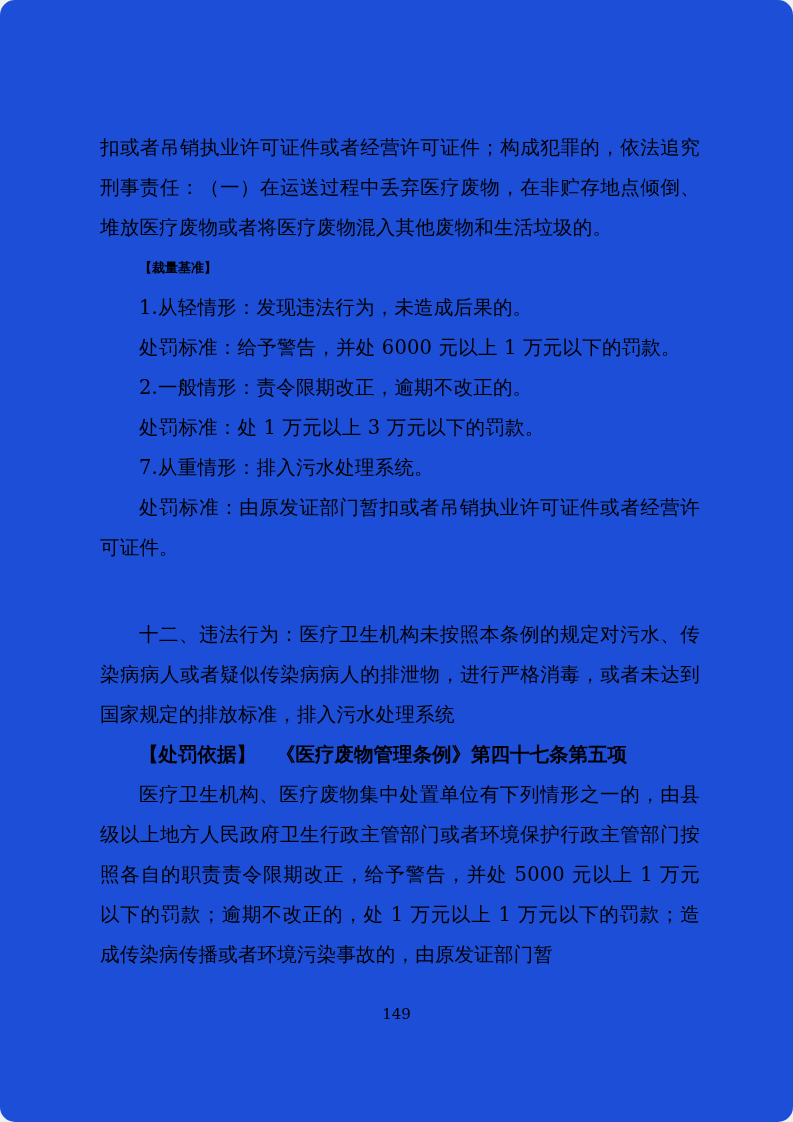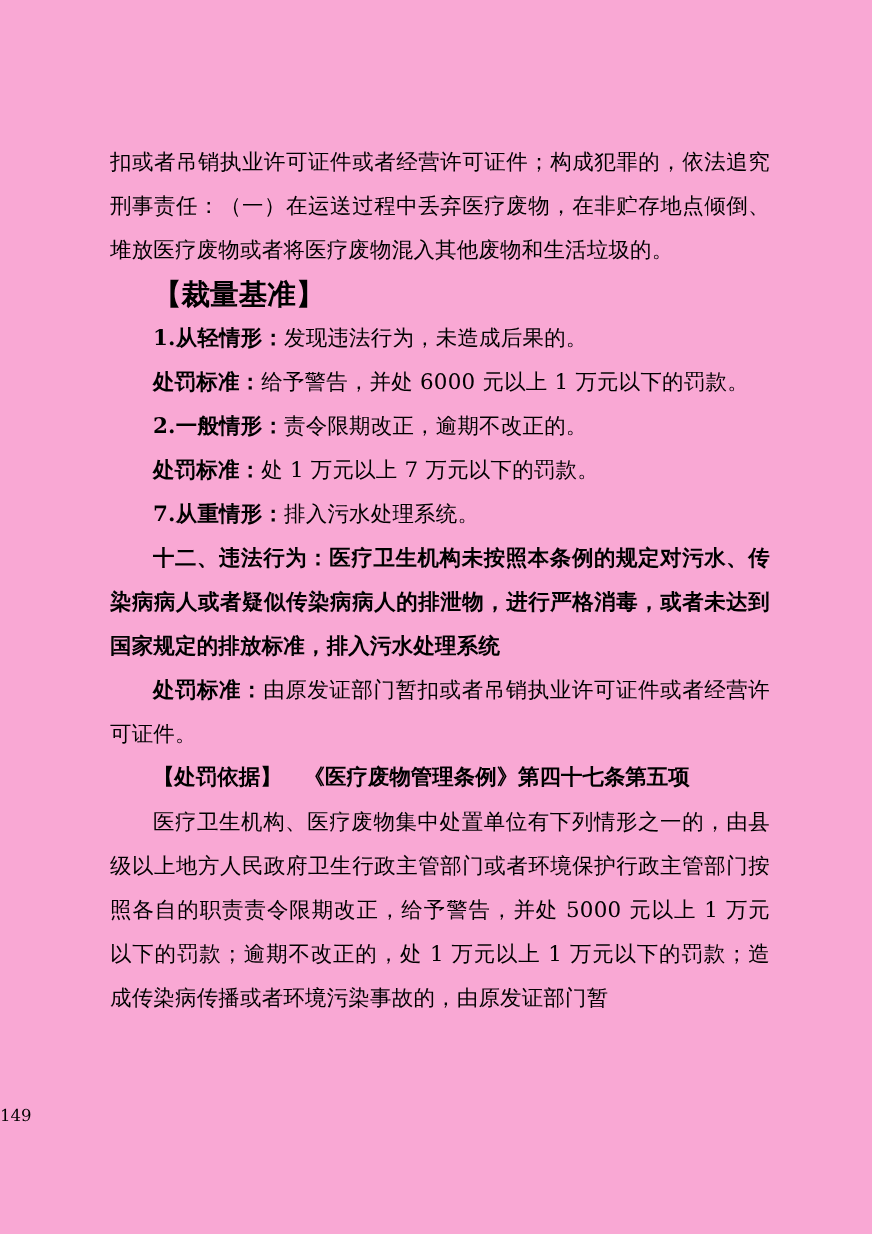--- a/index.html
+++ b/index.html
@@ -10,13 +10,14 @@
   .page {
     width: 793px;
     height: 1122px;
-    background: #f9a8d4;
+    background: #1d4ed8;
     position: relative;
     margin: 0 auto;
     box-sizing: border-box;
     font-family: "DejaVu Serif", "Liberation Serif", serif;
     color: #000000;
     overflow: hidden;
+    border-radius: 15px;
   }
   .content {
     position: absolute;

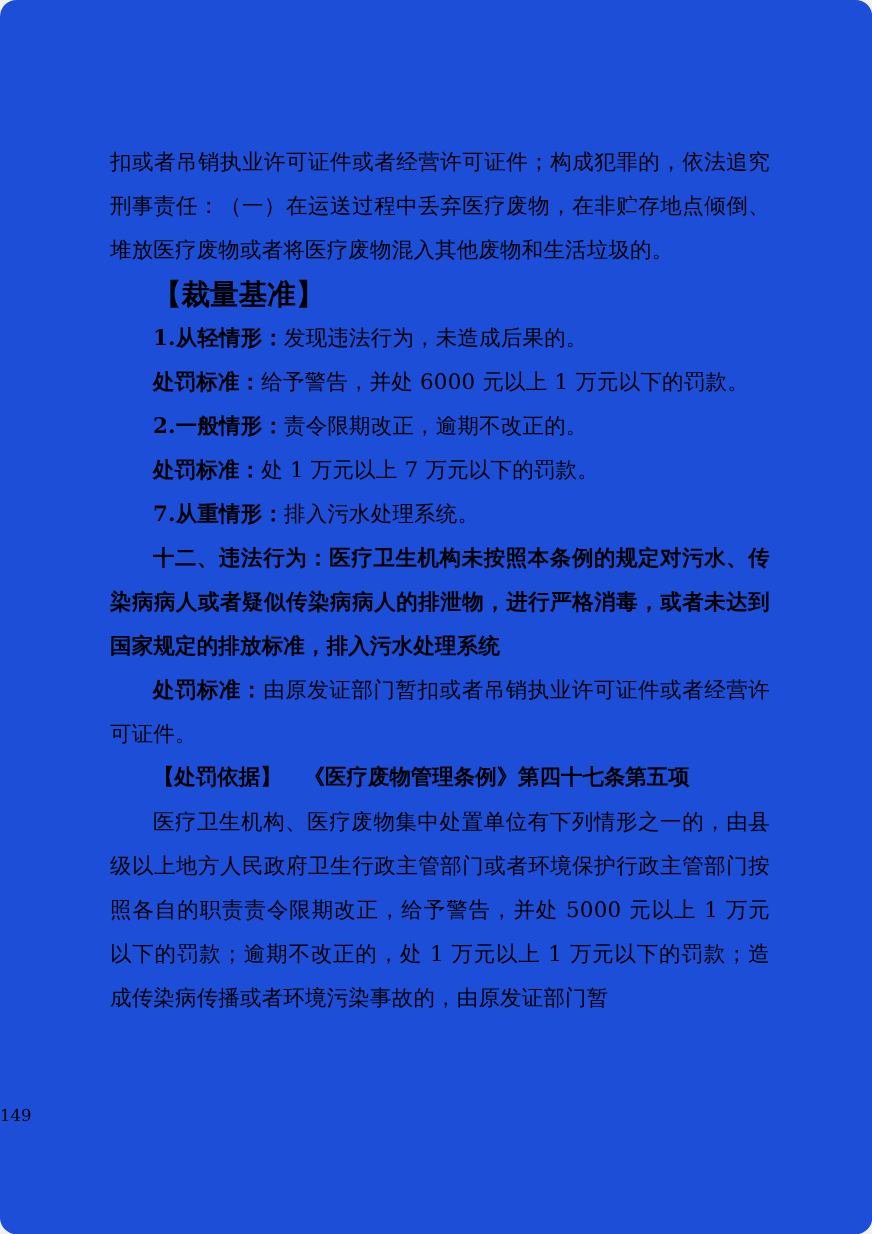--- a/index.html
+++ b/index.html
@@ -40,7 +40,7 @@
     font-weight: bold;
   }
   .heading {
-    font-size: 26px;
+    font-size: 13px;
     line-height: 40px;
     font-weight: bold;
     margin: 0;

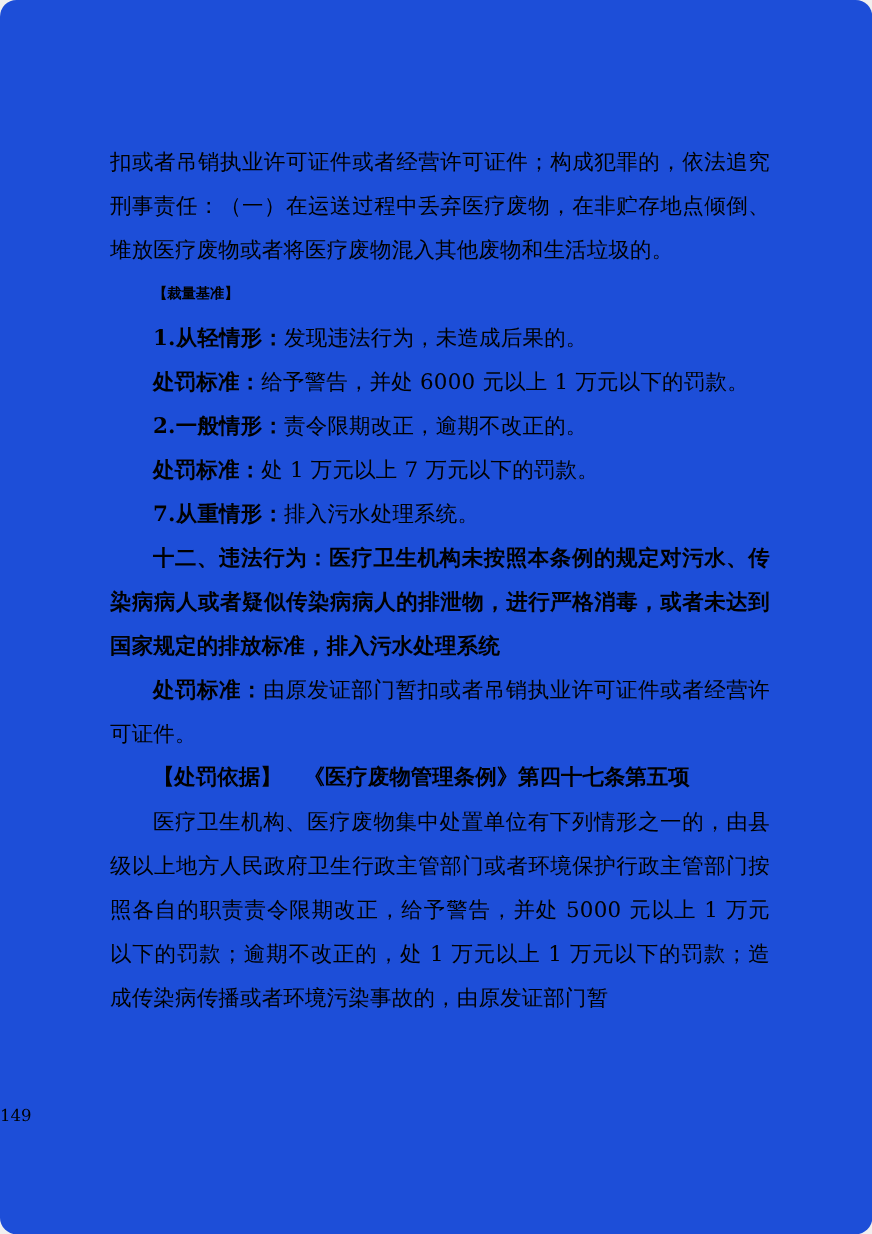--- a/index.html
+++ b/index.html
@@ -37,7 +37,8 @@
     text-indent: 39px;
   }
   .bold {
-    font-weight: bold;
+    font-weight: normal;
+    margin-top: 47px;
   }
   .heading {
     font-size: 13px;

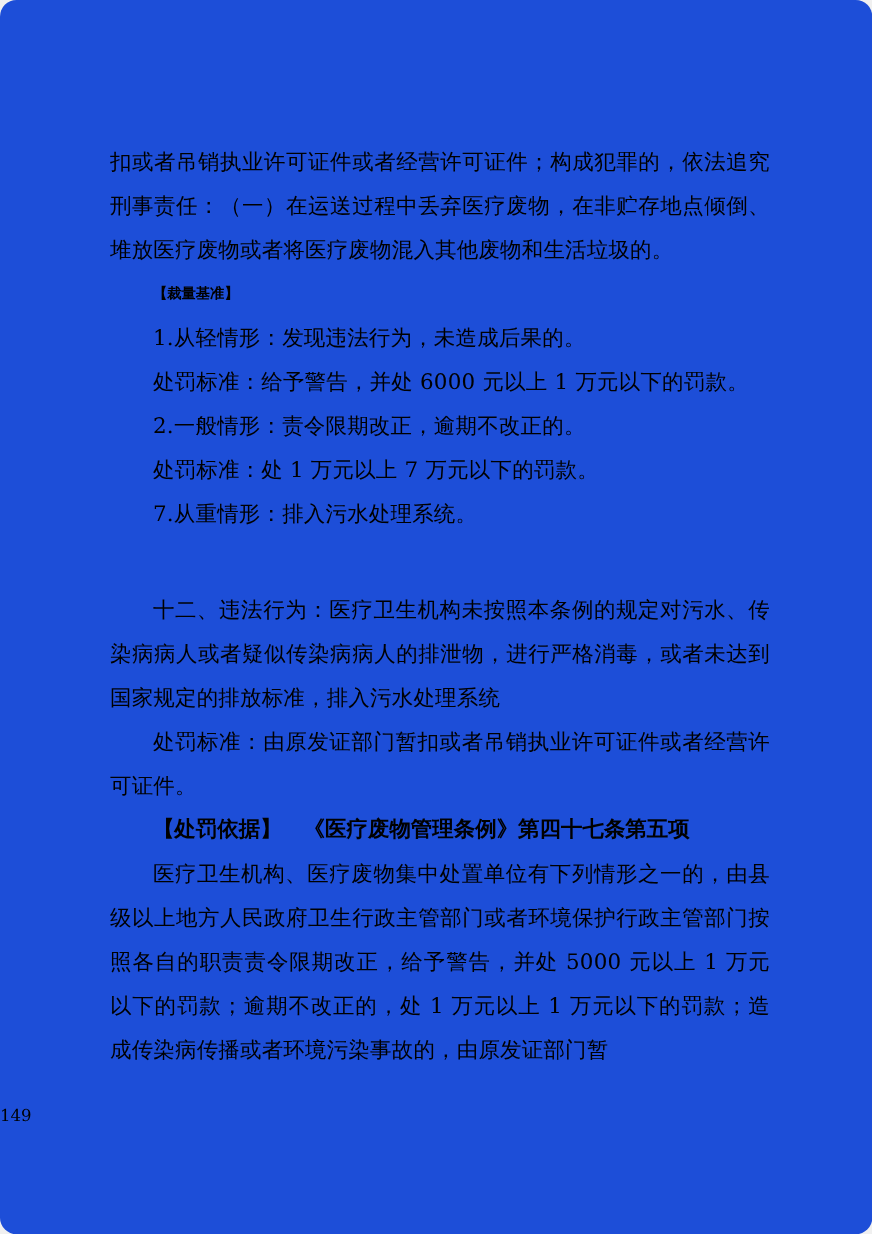--- a/index.html
+++ b/index.html
@@ -84,7 +84,7 @@
 
     <p class="para indent-2"><span class="bold">2.一般情形：</span><span>责令限期改正，逾期不改正的。</span></p>
 
-    <p class="para indent-2"><span class="bold">处罚标准：</span><span>处 1 万元以上 7 万元以下的罚款。</span></p>
+    <p class="para indent-2"><span class="bold">处罚标准：</span><span>处 1 万元以上 3 万元以下的罚款。</span></p>
 
     <p class="para indent-2"><span class="bold">7.从重情形：</span><span>排入污水处理系统。</span></p>
 

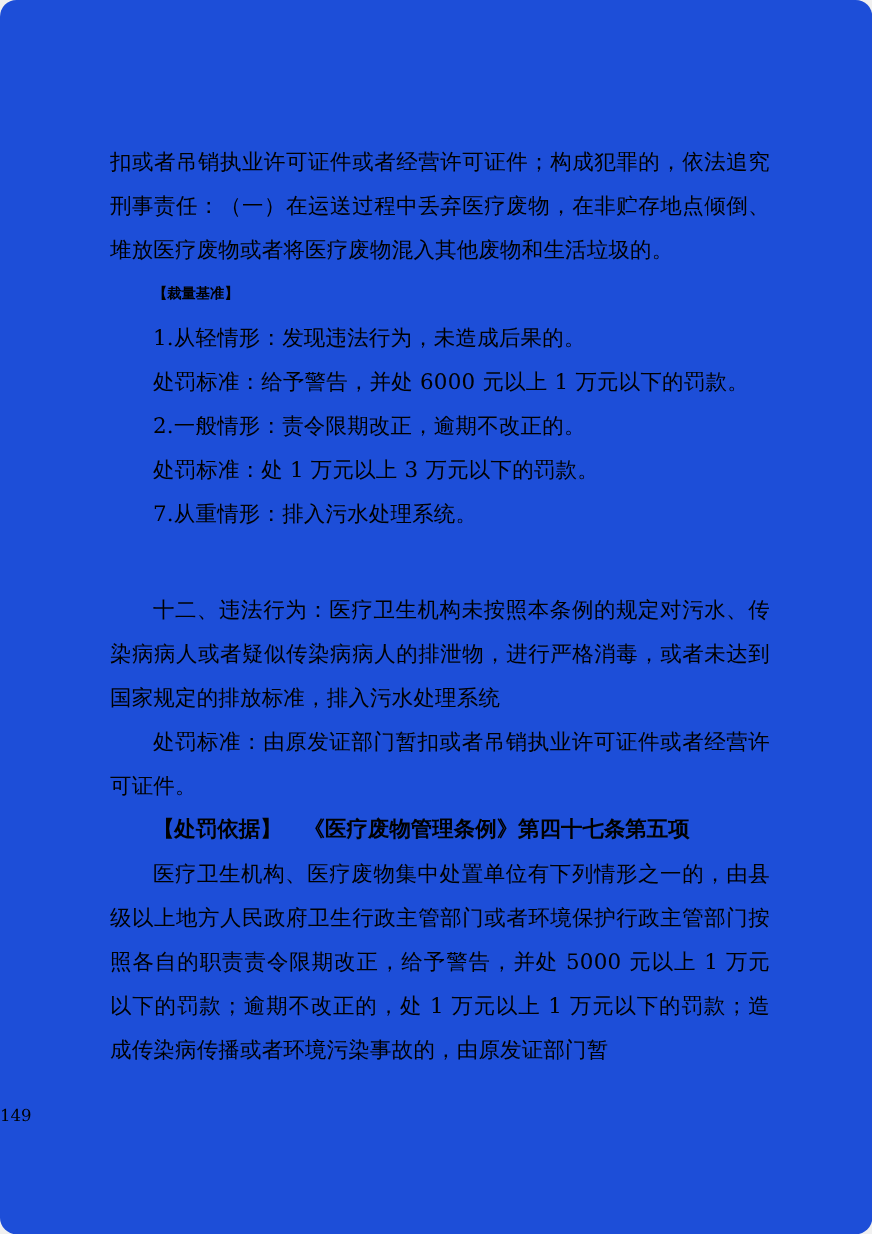--- a/index.html
+++ b/index.html
@@ -88,9 +88,9 @@
 
     <p class="para indent-2"><span class="bold">7.从重情形：</span><span>排入污水处理系统。</span></p>
 
+    <p class="para indent-2"><span class="bold">处罚标准：</span><span>由原发证部门暂扣或者吊销执业许可证件或者经营许可证件。</span></p>
+
     <p class="para indent-2 bold"><span>十二、违法行为：</span><span>医疗卫生机构未按照本条例的规定对污水、传染病病人或者疑似传染病病人的排泄物，进行严格消毒，或者未达到国家规定的排放标准，排入污水处理系统</span></p>
-
-    <p class="para indent-2"><span class="bold">处罚标准：</span><span>由原发证部门暂扣或者吊销执业许可证件或者经营许可证件。</span></p>
 
     <p class="heading-wide"><span>【处罚依据】</span><span class="gap"></span><span>《医疗废物管理条例》第四十七条第五项</span></p>
 

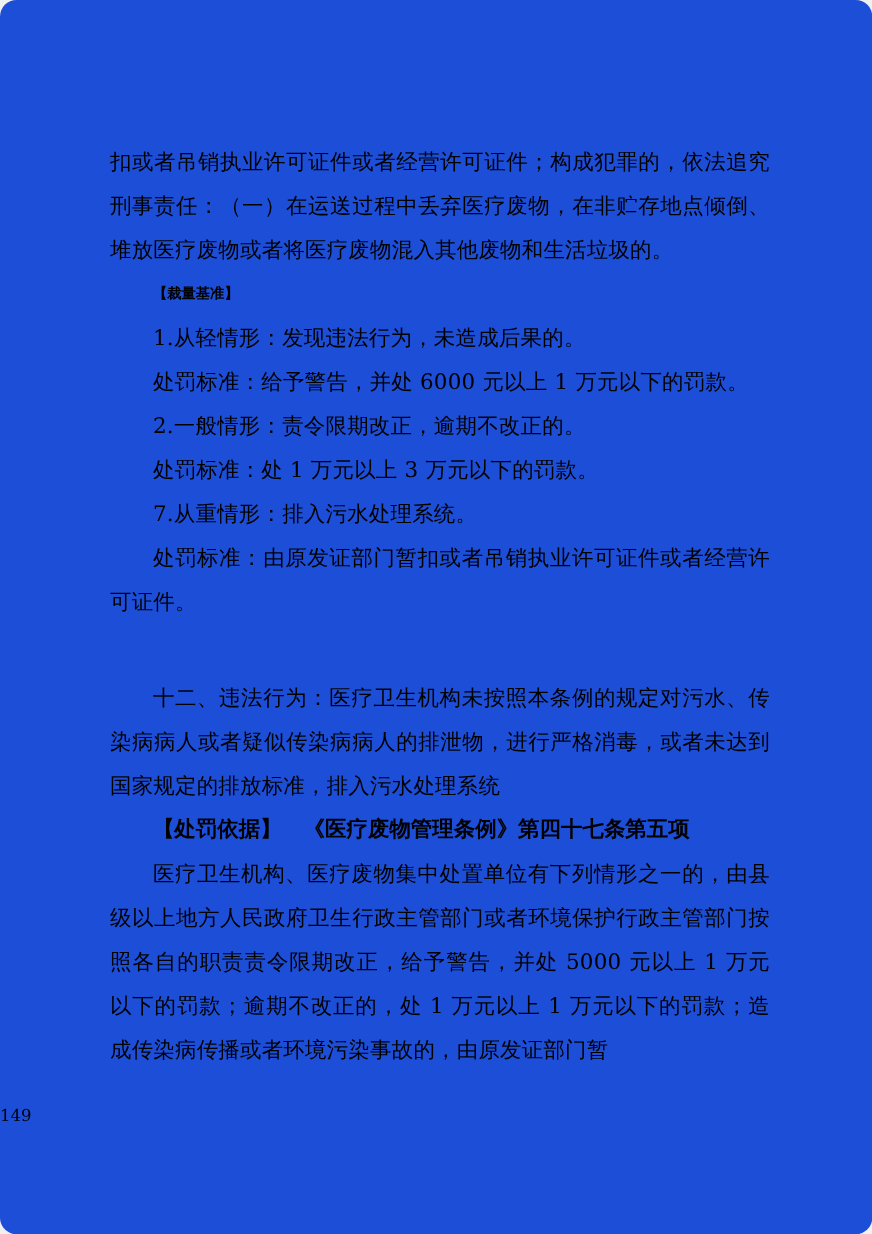--- a/index.html
+++ b/index.html
@@ -53,7 +53,6 @@
     font-weight: bold;
     margin: 0;
     text-indent: 39px;
-    font-family: Liberation Serif, serif;
   }
   .page-number {
     position: absolute;

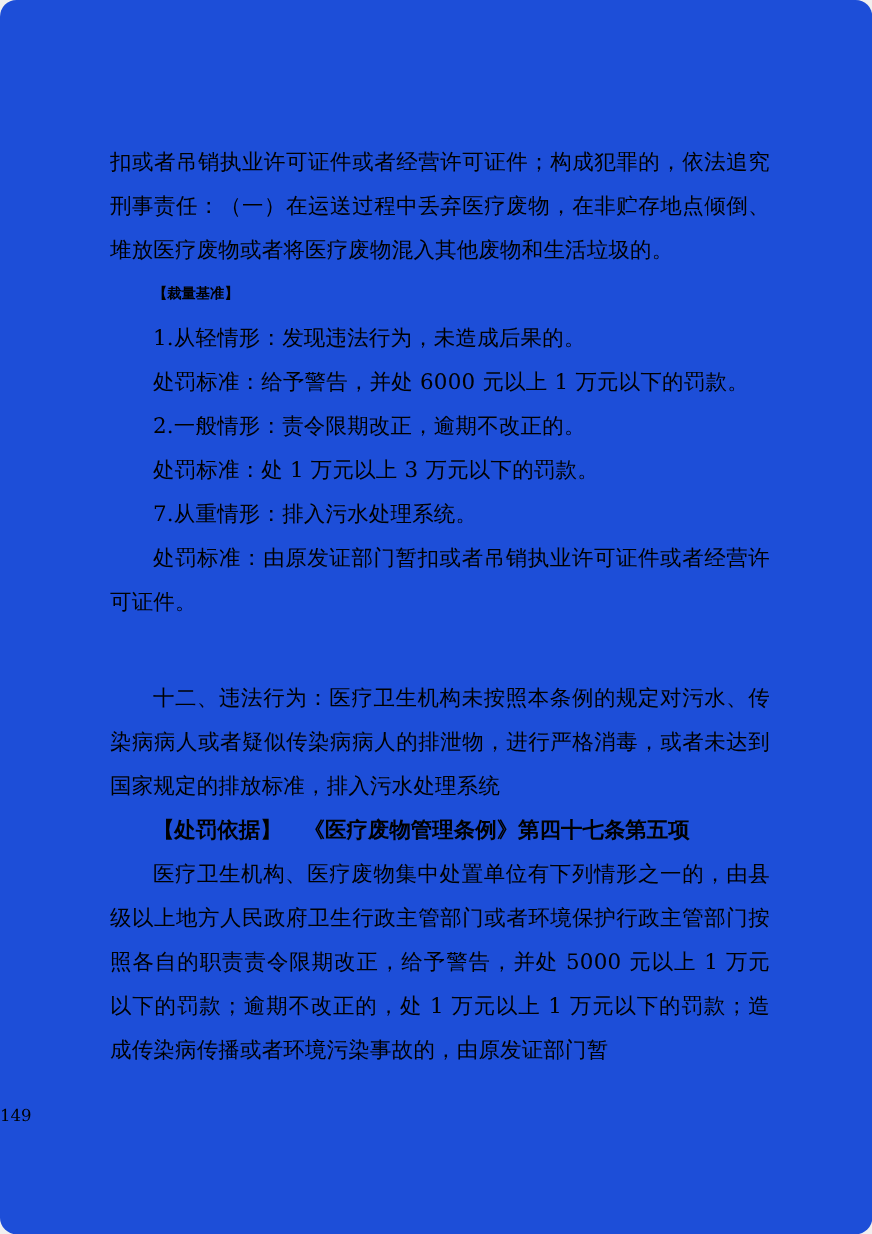--- a/index.html
+++ b/index.html
@@ -59,6 +59,7 @@
     left: 0;
     right: 0;
     top: 1005px;
+    text-align: center;
     font-size: 15px;
     font-family: "DejaVu Serif", "Liberation Serif", serif;
   }

